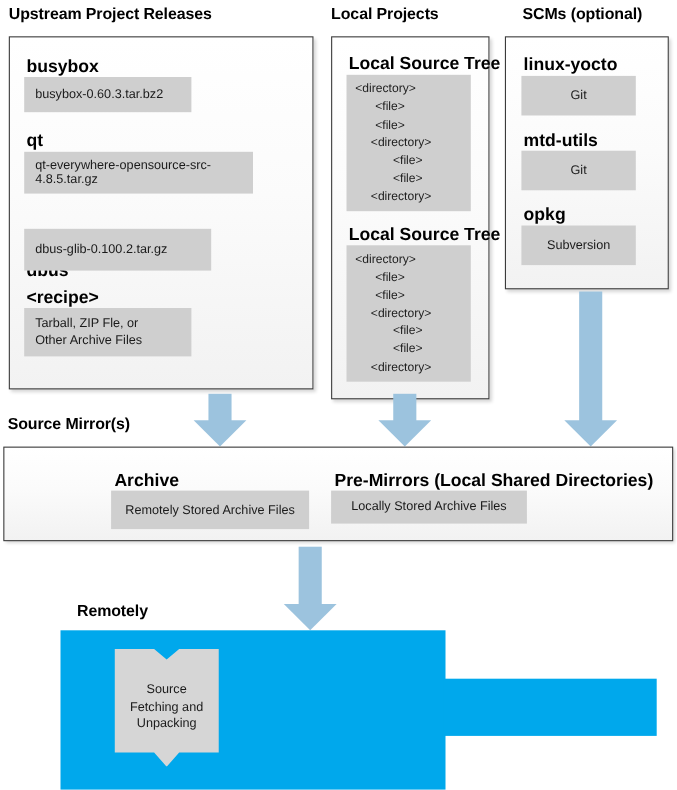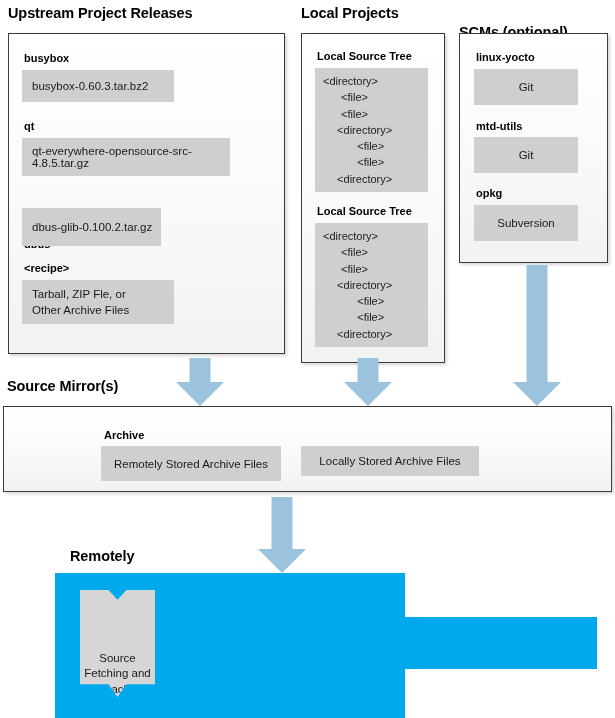--- a/index.html
+++ b/index.html
@@ -184,7 +184,7 @@
     <span class="tline" style="text-align:left; padding-left:16px;">  &lt;directory&gt;</span>
   </div>
 
-  <div class="section-heading" style="left:459px; top:5px;margin-top:19px;">SCMs (optional)</div>
+  <div class="section-heading" style="left:475px; top:5px;">SCMs (optional)</div>
 
   <div class="panel" style="left:459px; top:33px; width:149px; height:230px;">
   </div>

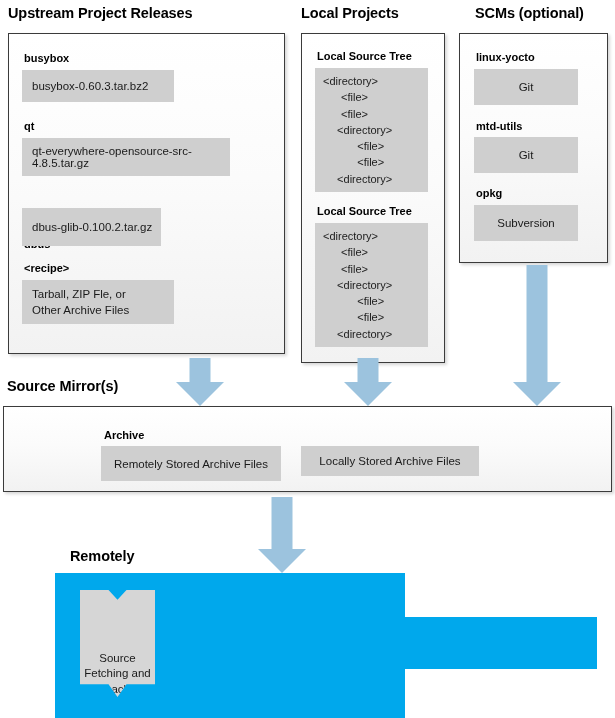--- a/index.html
+++ b/index.html
@@ -62,7 +62,7 @@
 
   .sub-label {
     position: absolute;
-    font-size: 11px;
+    font-size: 16px;
     font-weight: bold;
     color: #000000;
     white-space: nowrap;

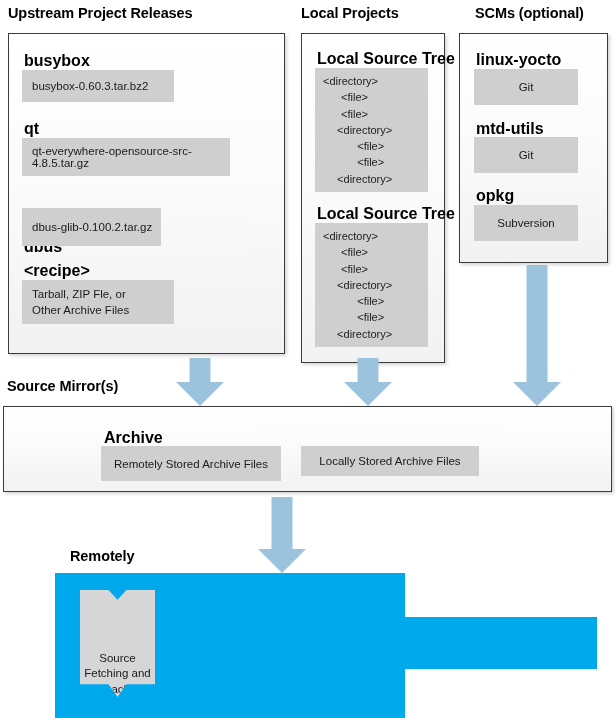--- a/index.html
+++ b/index.html
@@ -149,7 +149,7 @@
   <div class="gbox left-pad" style="left:22px; top:138px; width:208px; height:38px;">qt-everywhere-opensource-src-4.8.5.tar.gz</div>
 
   <div class="sub-label" style="left:24px; top:190px;margin-top:48px;">dbus</div>
-  <div class="gbox left-pad" style="left:22px; top:208px; width:139px; height:38px;">dbus-glib-0.100.2.tar.gz</div>
+  <div class="gbox left-pad" style="left:22px; top:208px; width:170px; height:38px;">dbus-glib-0.100.2.tar.gz</div>
 
   <div class="sub-label" style="left:24px; top:262px;">&lt;recipe&gt;</div>
   <div class="gbox stacked" style="left:22px; top:280px; width:152px; height:44px;">

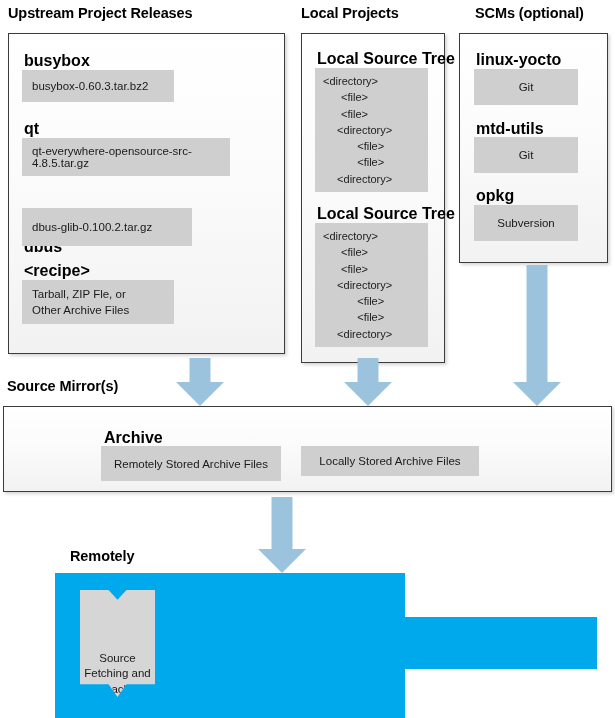--- a/index.html
+++ b/index.html
@@ -221,6 +221,7 @@
   <div class="sub-label" style="left:104px; top:429px;">Archive</div>
   <div class="gbox center" style="left:101px; top:446px; width:180px; height:35px;">Remotely Stored Archive Files</div>
 
+  <div class="sub-label" style="left:304px; top:429px;">Pre-Mirrors (Local Shared Directories)</div>
   <div class="gbox center" style="left:301px; top:446px; width:178px; height:30px;">Locally Stored Archive Files</div>
 
   <div class="arrow-down" style="left:258px; top:497px; width:48px; height:76px;">

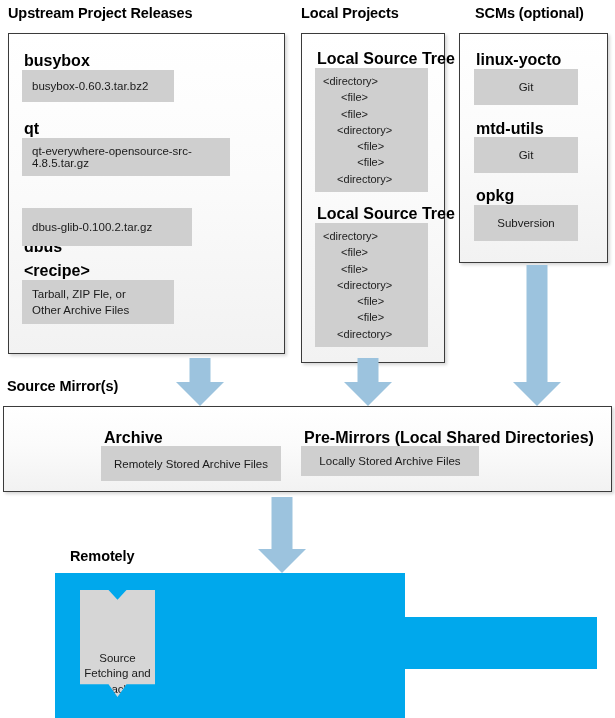--- a/index.html
+++ b/index.html
@@ -234,7 +234,7 @@
   <div class="bitbake-shape" style="left:55px; top:573px; width:350px; height:145px;"></div>
   <div class="bitbake-tail" style="left:403px; top:617px; width:194px; height:52px;"></div>
 
-  <div class="chevron" style="left:80px; top:590px; width:75px; height:107px;align-items:flex-end;">
+  <div class="chevron" style="left:104px; top:590px; width:95px; height:107px;">
     <div>
       <span>Source</span>
       <span>Fetching and</span>

